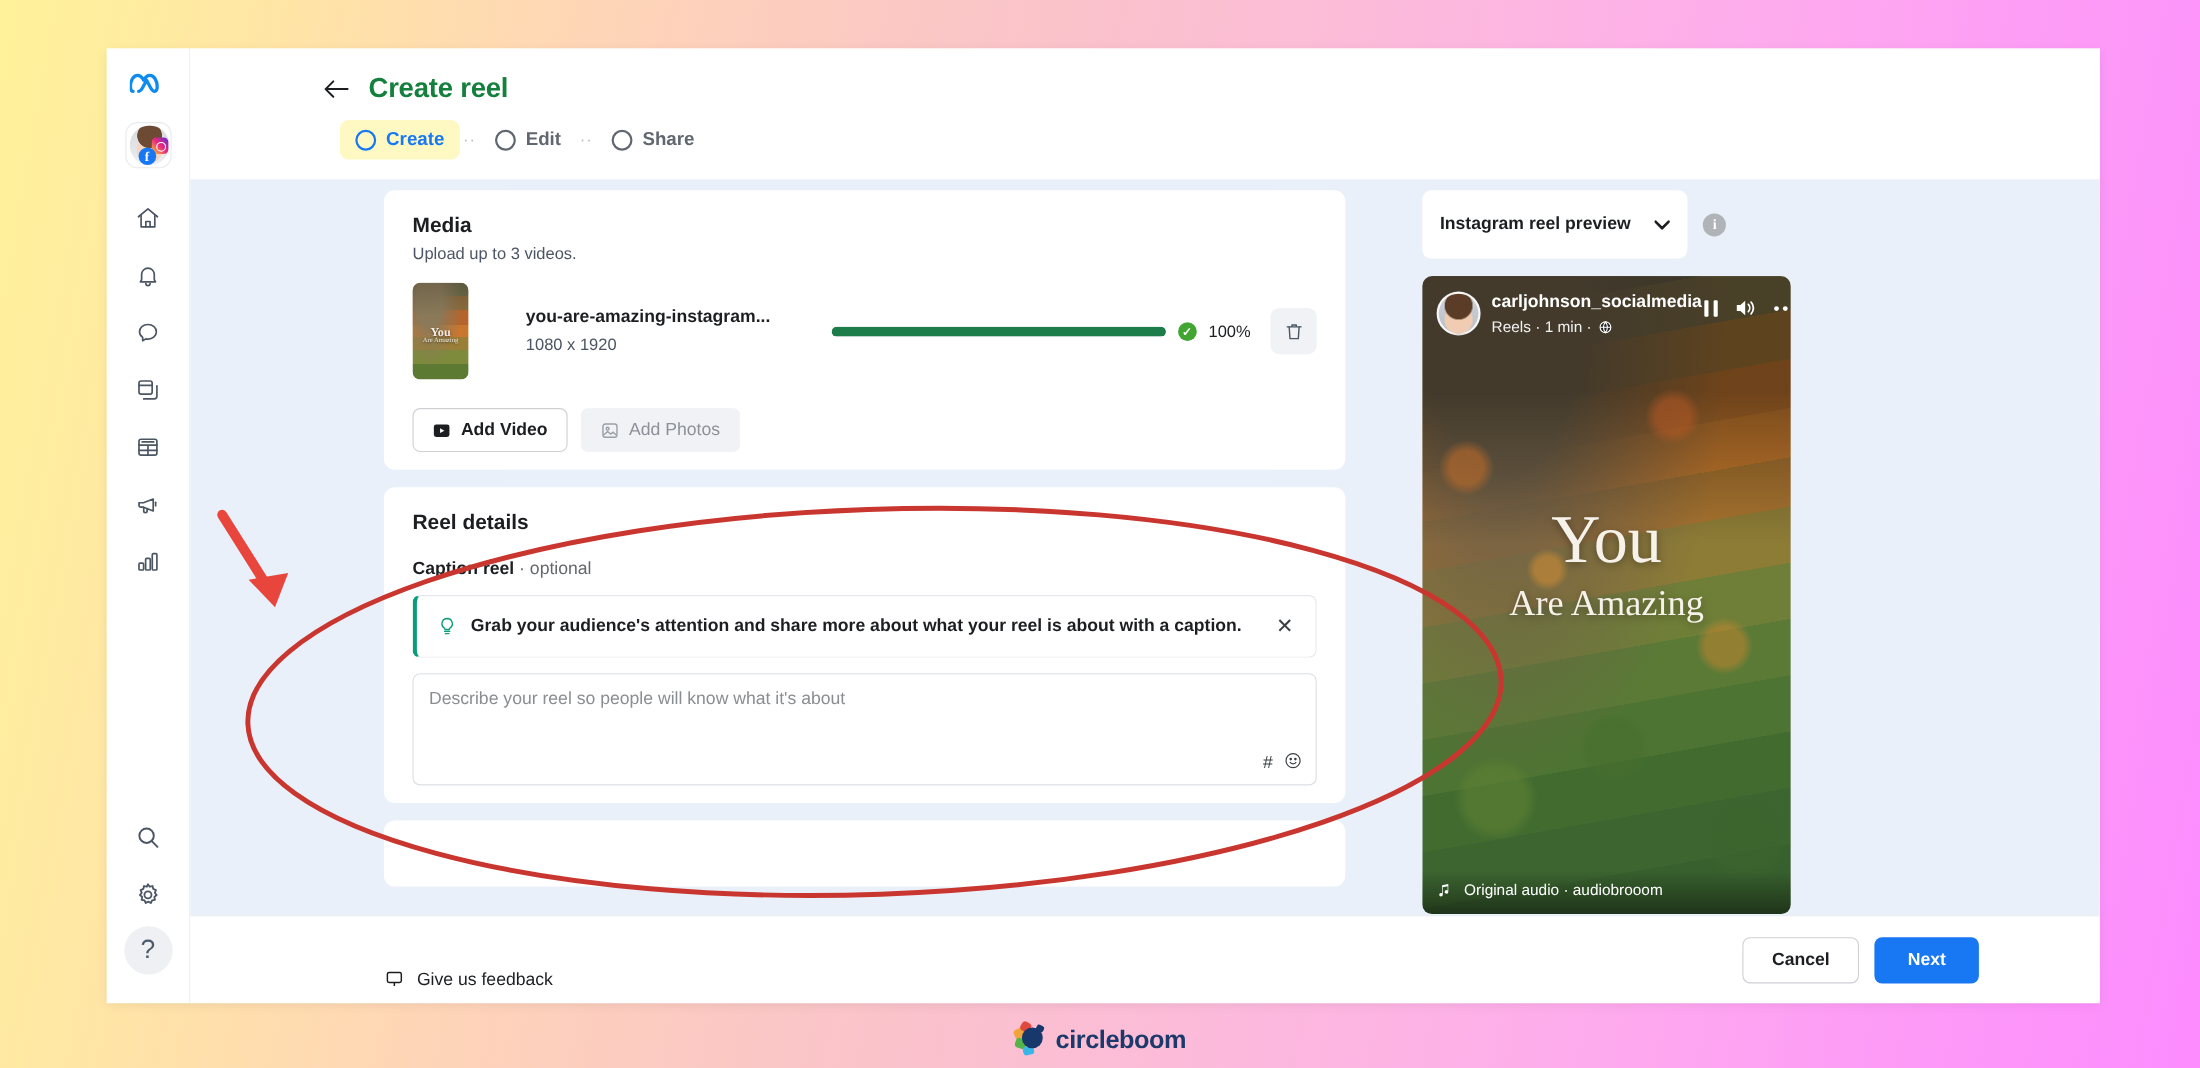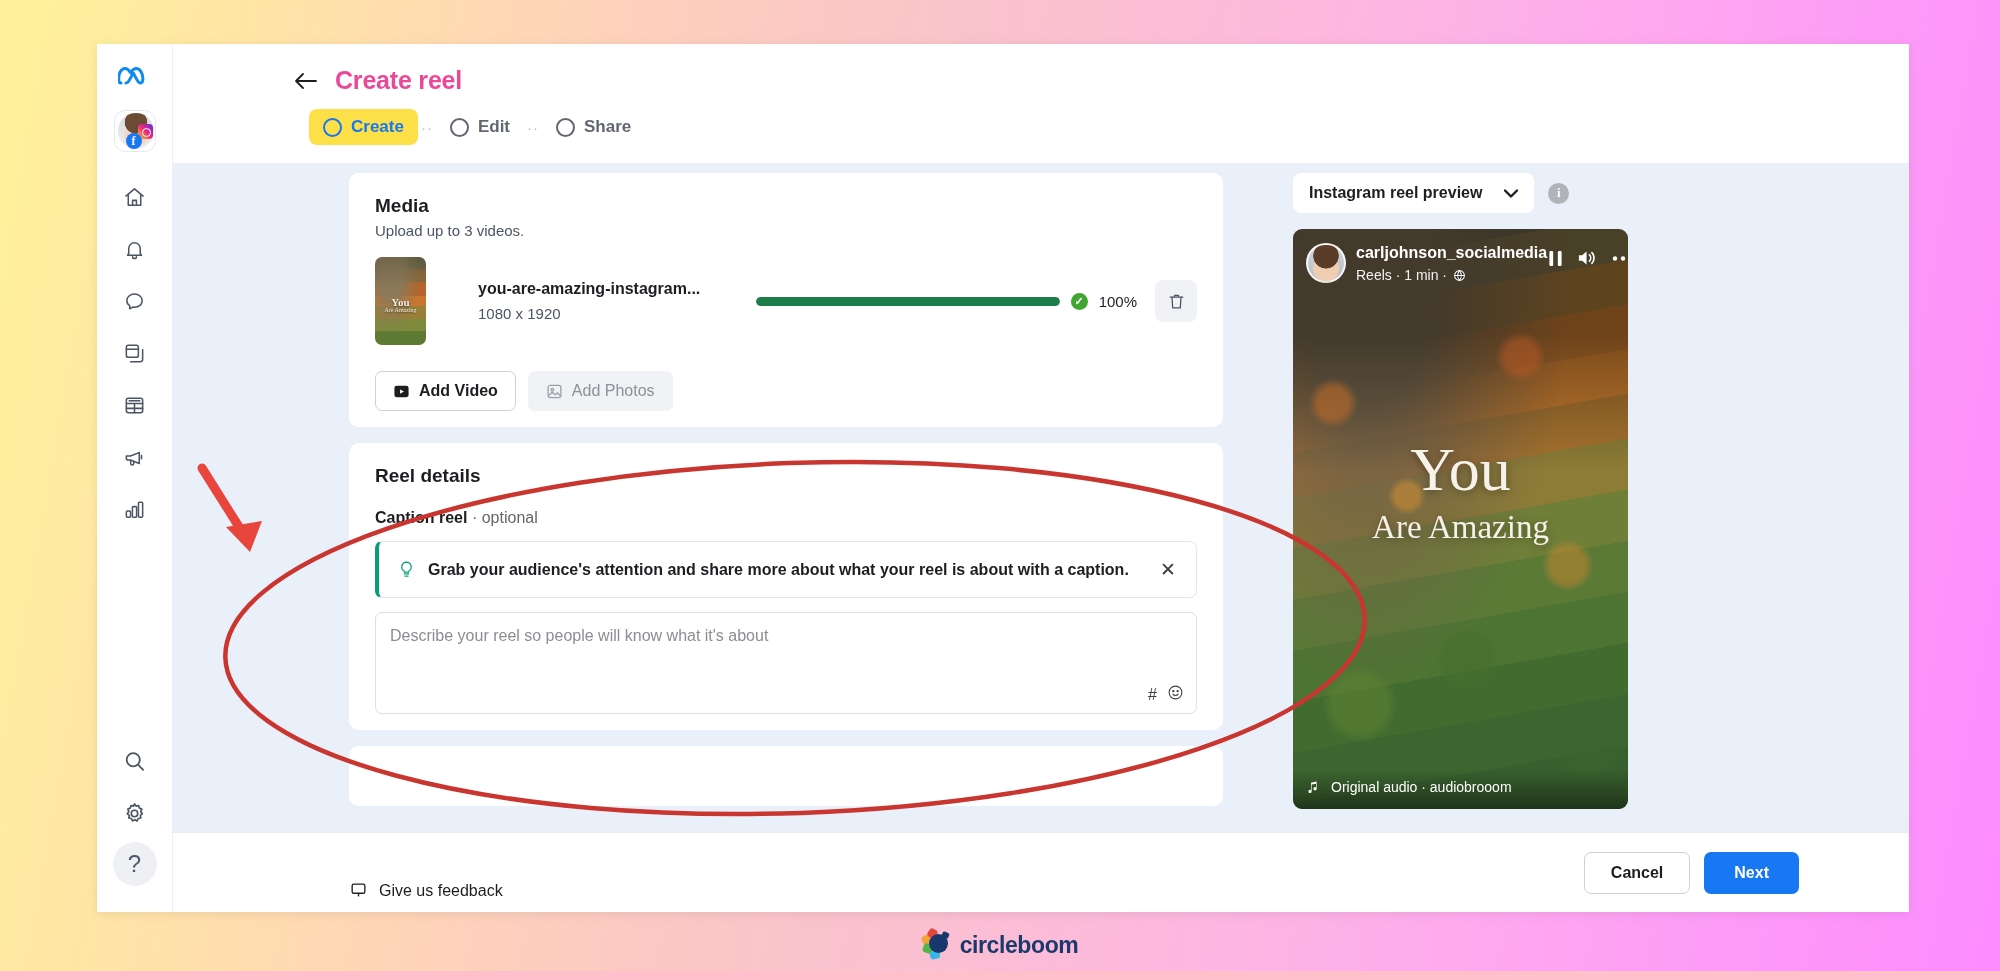--- a/index.html
+++ b/index.html
@@ -89,7 +89,7 @@
     width: 26px; height: 26px; display:flex; align-items:center; justify-content:center;
     color:#1c1e21; cursor:pointer; font-size: 22px; line-height:1;
   }
-  .page-title { font-size: 25px; font-weight: 700; color: #ec4899; letter-spacing:-.2px; }
+  .page-title { font-size: 25px; font-weight: 700; color: #15803d; letter-spacing:-.2px; }
 
   .steps { display:flex; align-items:center; gap: 0; padding: 14px 0 18px 136px; }
   .step {

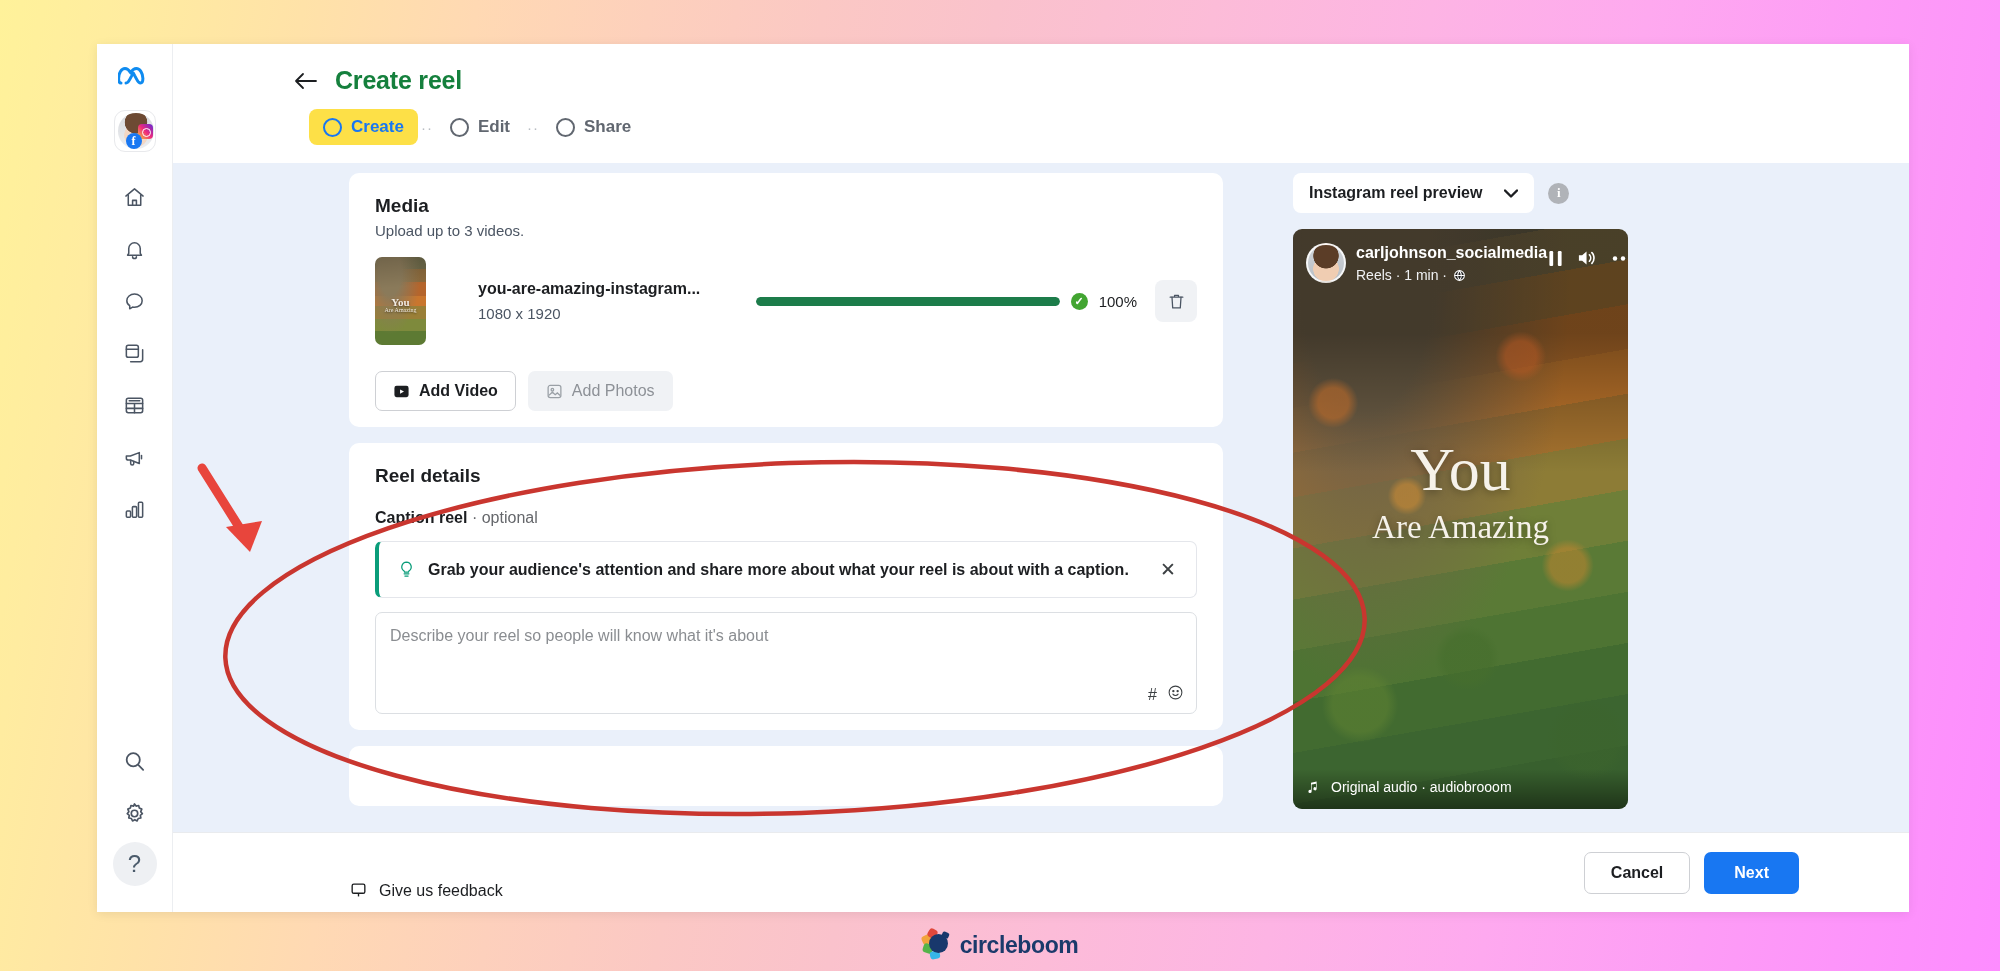--- a/index.html
+++ b/index.html
@@ -96,7 +96,7 @@
     display: flex; align-items: center; gap: 9px;
     padding: 8px 14px; border-radius: 8px; cursor: pointer;
   }
-  .step.active { background: #fde047; }
+  .step.active { background: #fef9c3; }
   .step-ring {
     width: 19px; height: 19px; border-radius: 50%;
     border: 2.4px solid #616770;

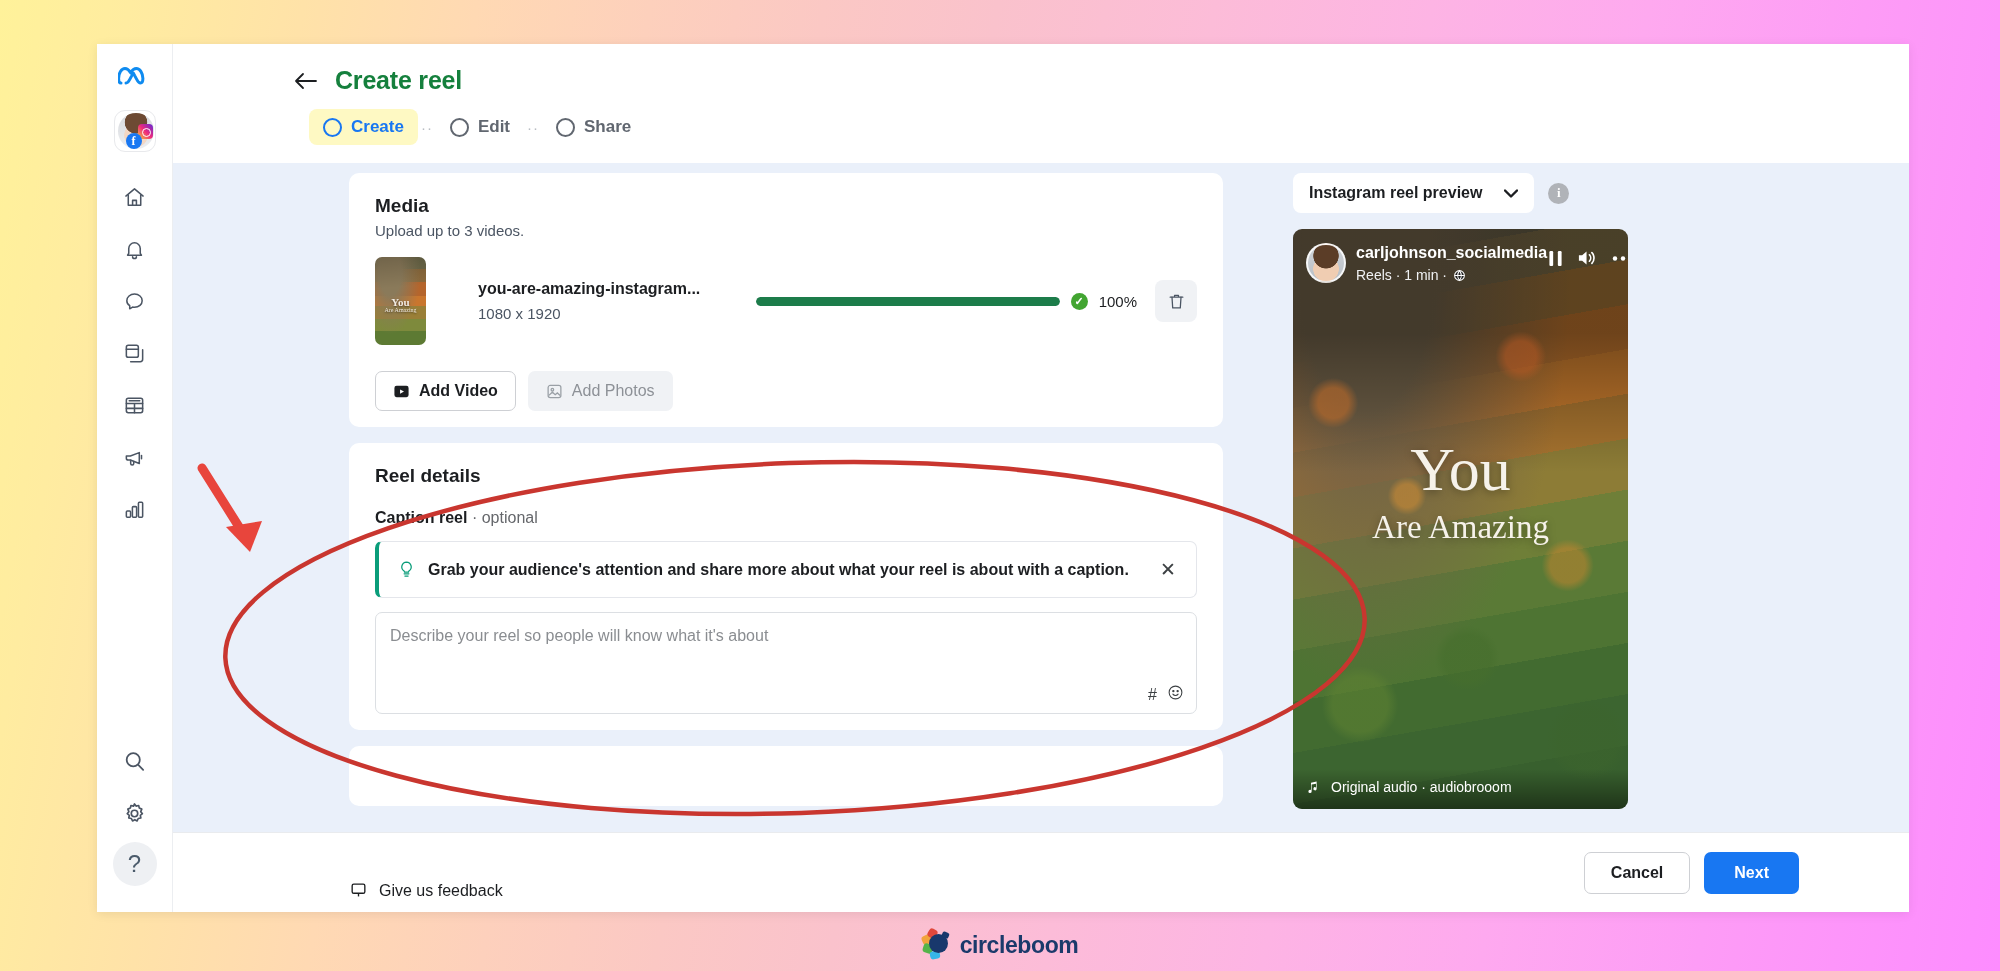--- a/index.html
+++ b/index.html
@@ -192,7 +192,7 @@
   .prev-head { display:flex; align-items:center; gap: 14px; }
   .prev-select {
     display:flex; align-items:center; gap: 22px;
-    background:#fff; border-radius: 8px; padding: 11px 16px;
+    background:#fff; border-radius: 8px; padding: 22px 16px;
     font-size: 16px; font-weight: 600; color:#1c1e21; cursor:pointer;
   }
   .info-dot {

